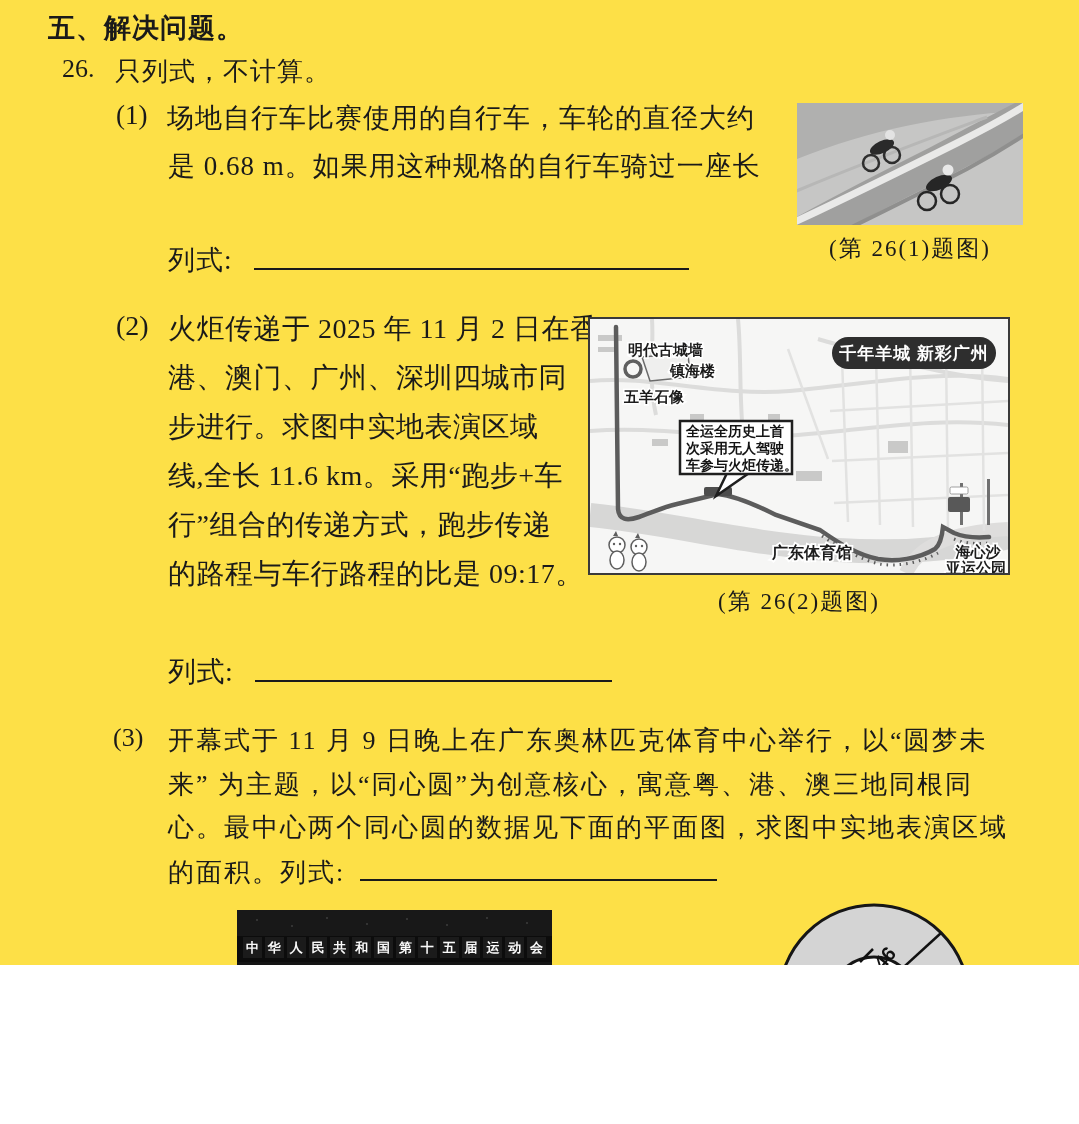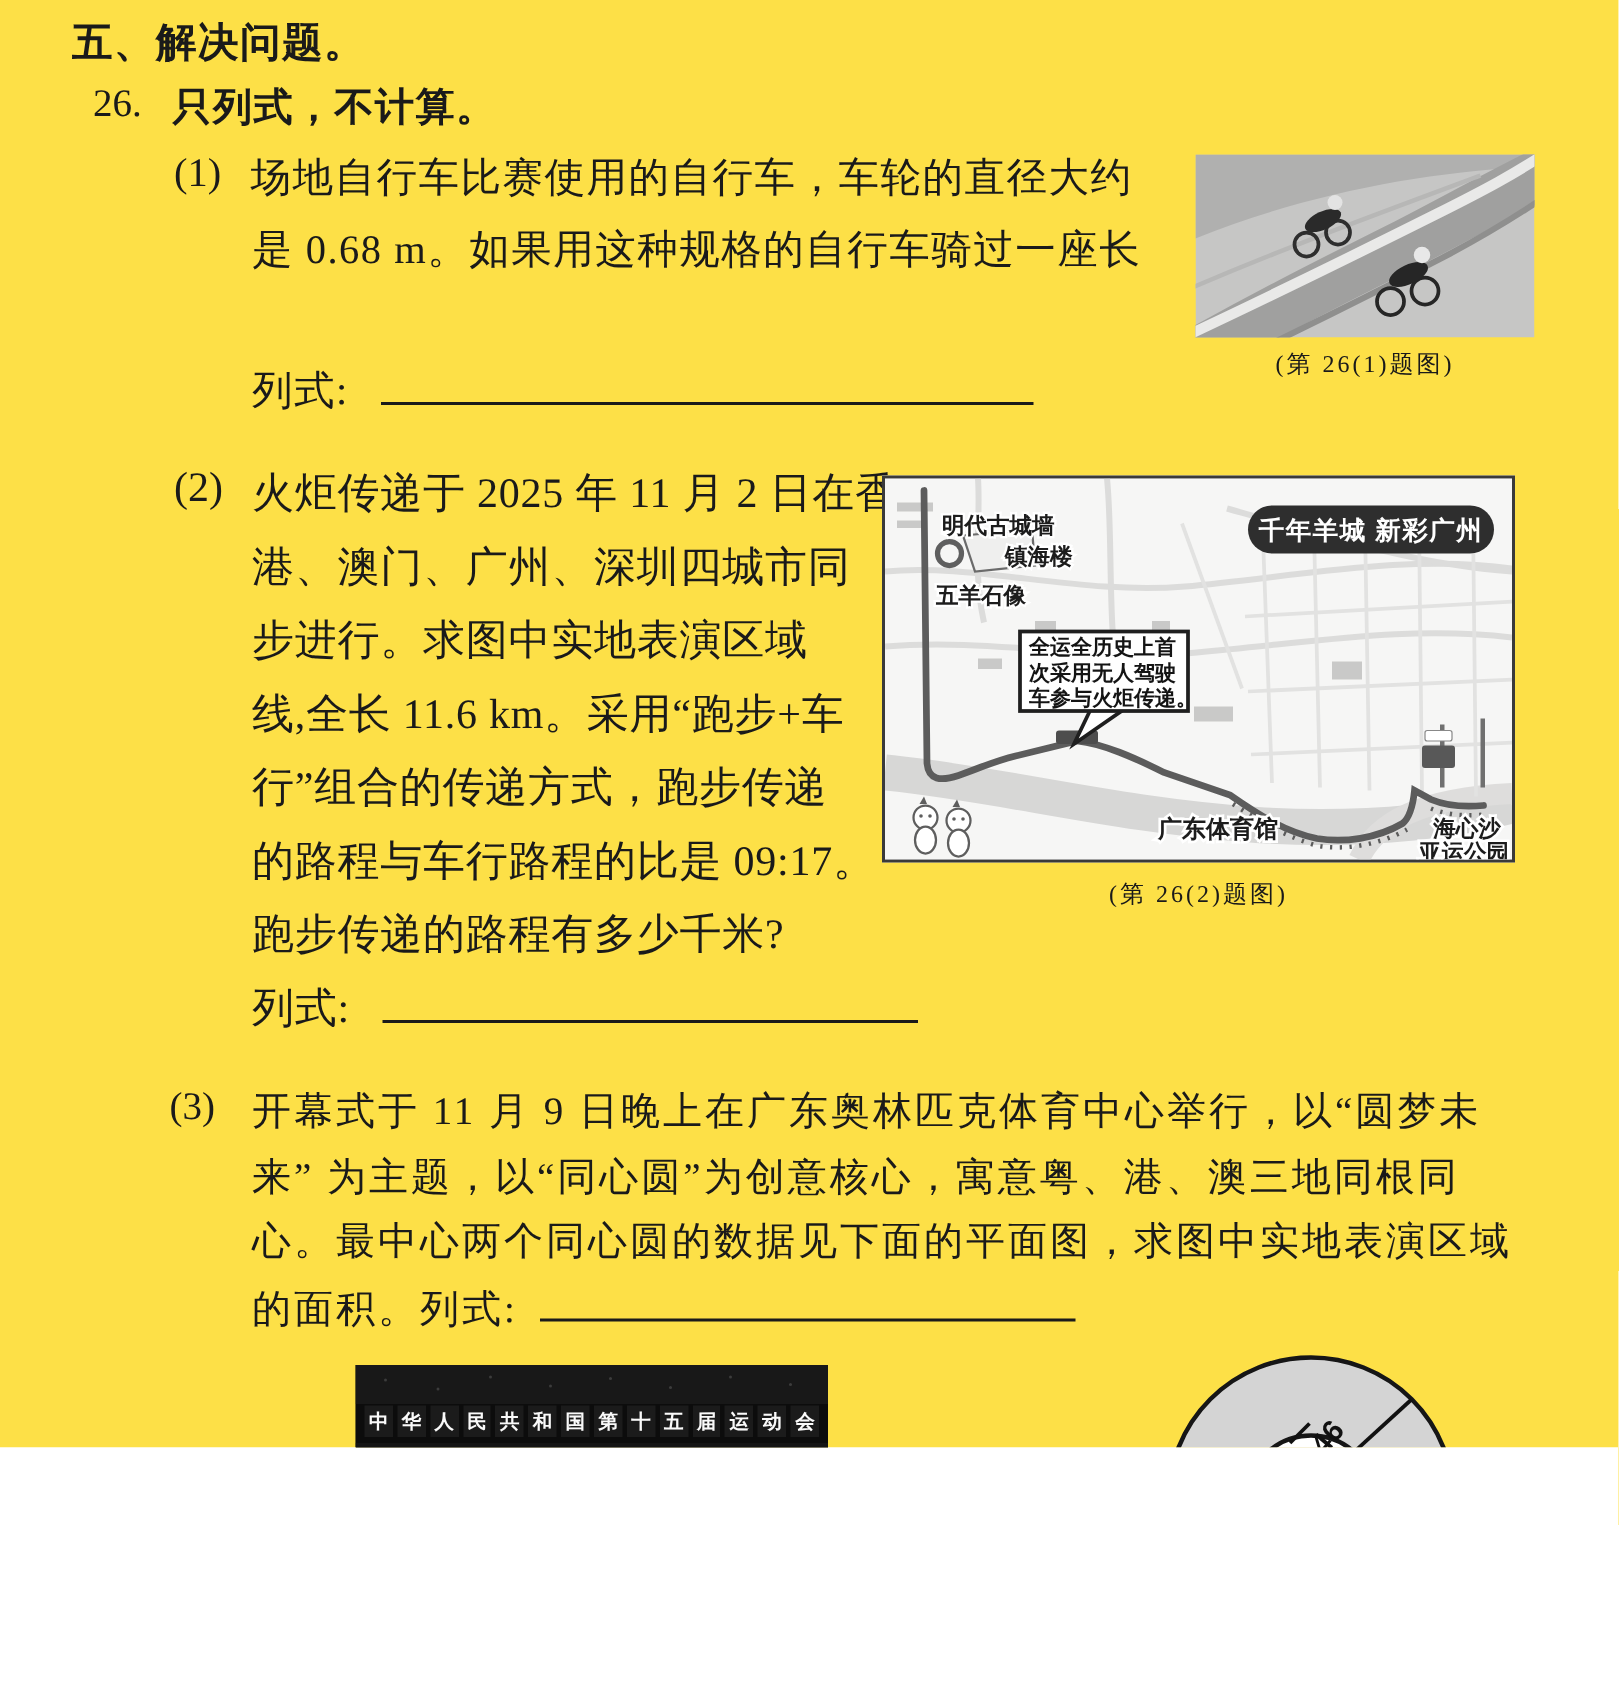--- a/index.html
+++ b/index.html
@@ -33,7 +33,7 @@
   <div class="t heading" style="left:48px;top:10px;">五、解决问题。</div>
 
   <div class="t q-num" style="left:62px;top:54px;">26.</div>
-  <div class="t q-num" style="left:115px;top:54px;letter-spacing:1px;font-weight:bold;">只列式，不计算。</div>
+  <div class="t q-num" style="left:115px;top:54px;letter-spacing:1px;">只列式，不计算。</div>
 
   <div class="t s1 marker" style="left:116px;top:100px;">(1)</div>
   <div class="t s1" style="left:167px;top:100px;">场地自行车比赛使用的自行车，车轮的直径大约</div>

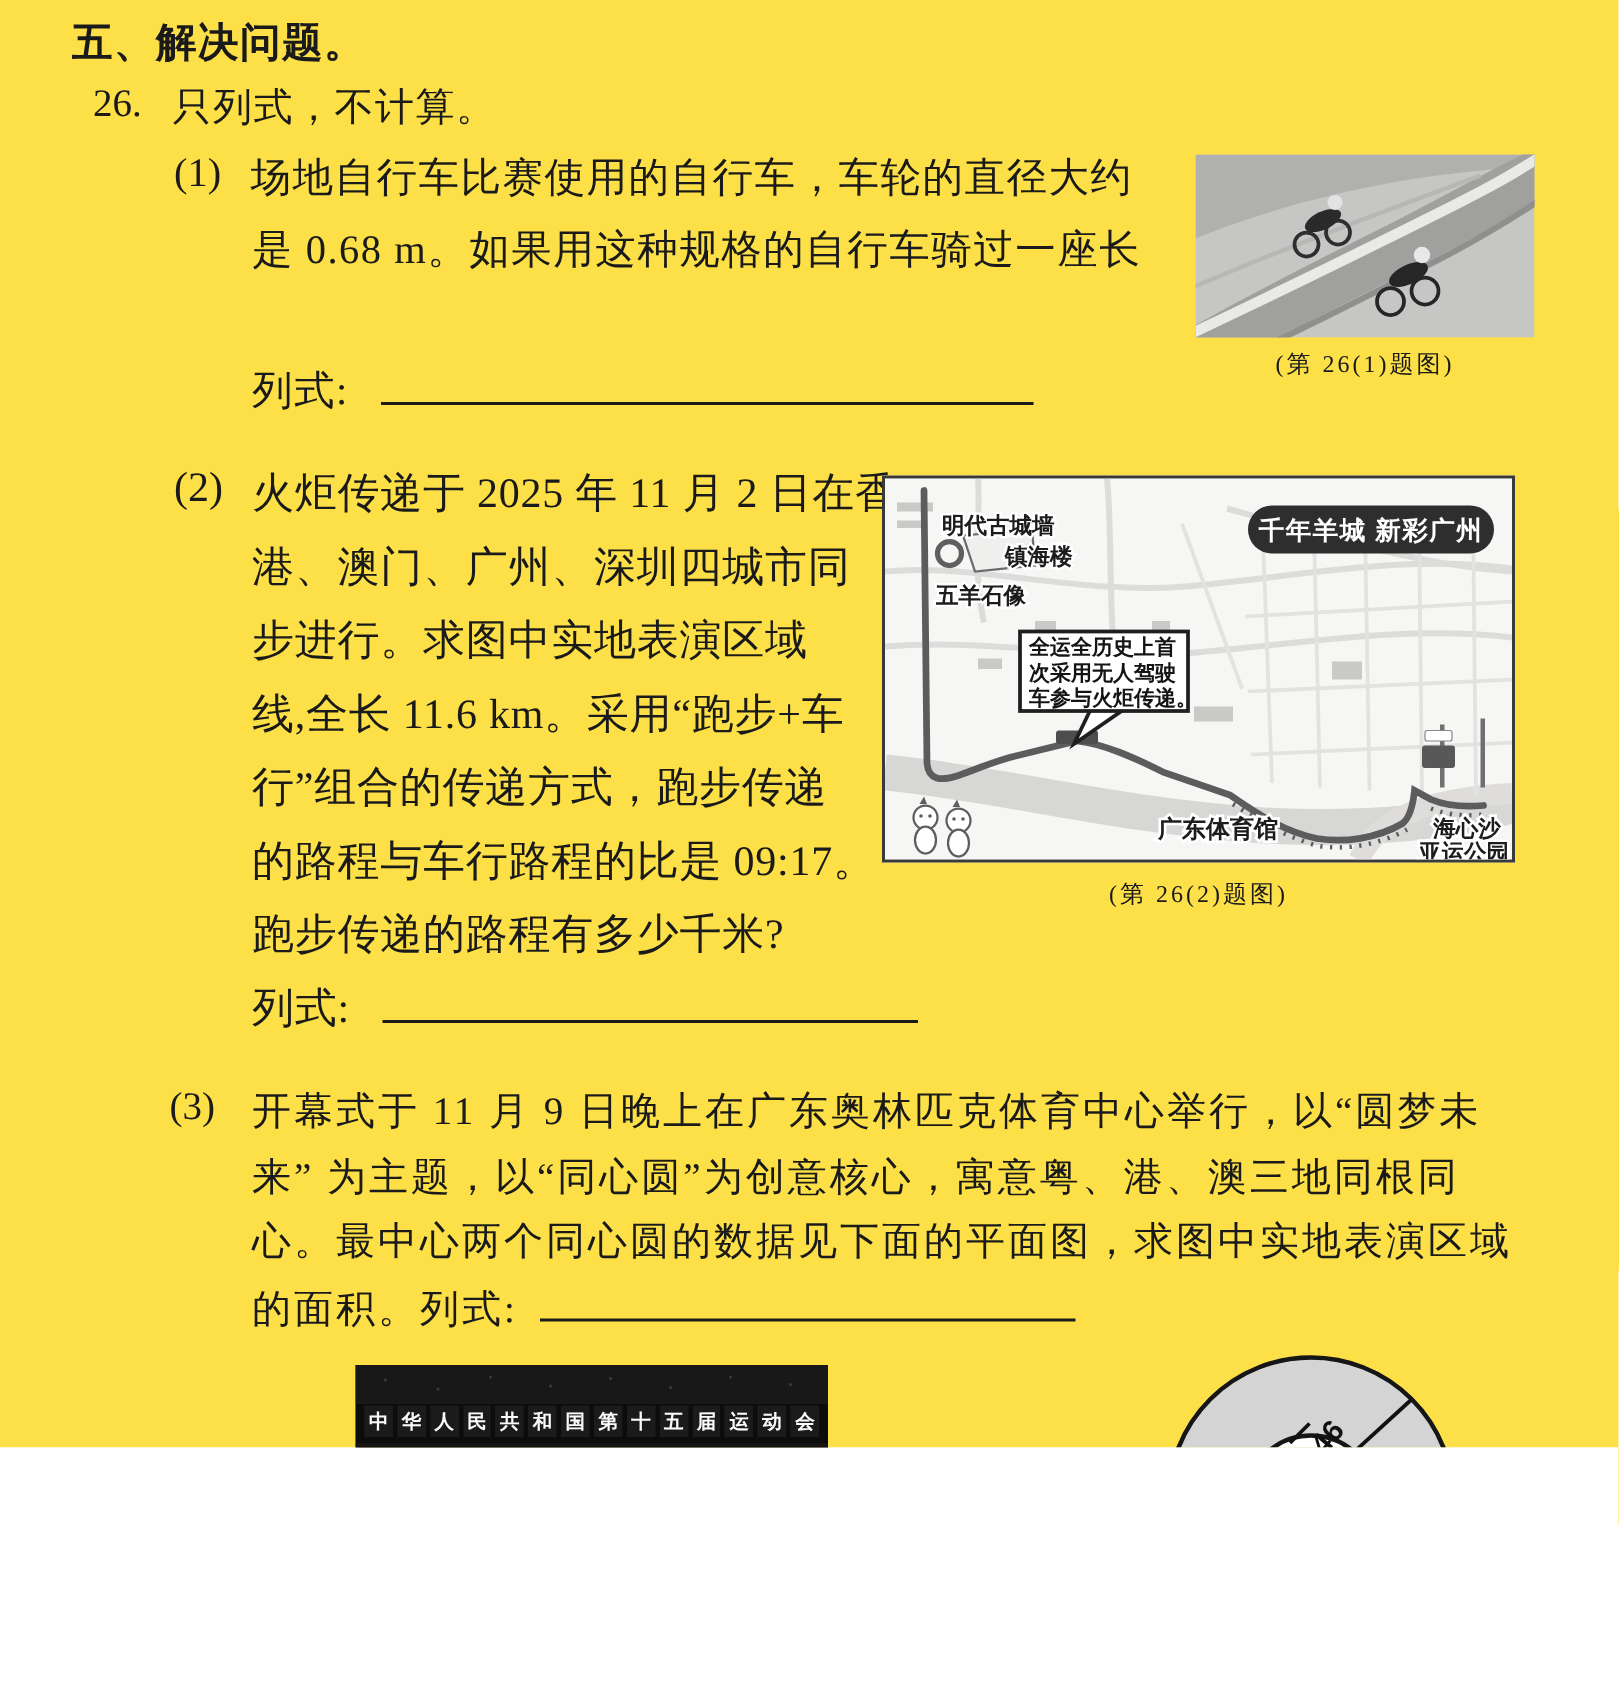--- a/index.html
+++ b/index.html
@@ -13,7 +13,7 @@
   .s3{font-size:26px;letter-spacing:2px;}
   .marker{letter-spacing:0;}
   .rule{position:absolute;border-top:2px solid #1a1a1a;height:0;}
-  .caption{position:absolute;text-align:center;font-size:16px;letter-spacing:2px;}
+  .caption{position:absolute;text-align:center;font-size:23px;letter-spacing:2px;}
   .figure{position:absolute;}
   .map-frame{position:absolute;left:588px;top:317px;width:422px;height:258px;
              border:2.5px solid #3a3a3a;box-sizing:border-box;background:#f6f6f5;overflow:hidden;}

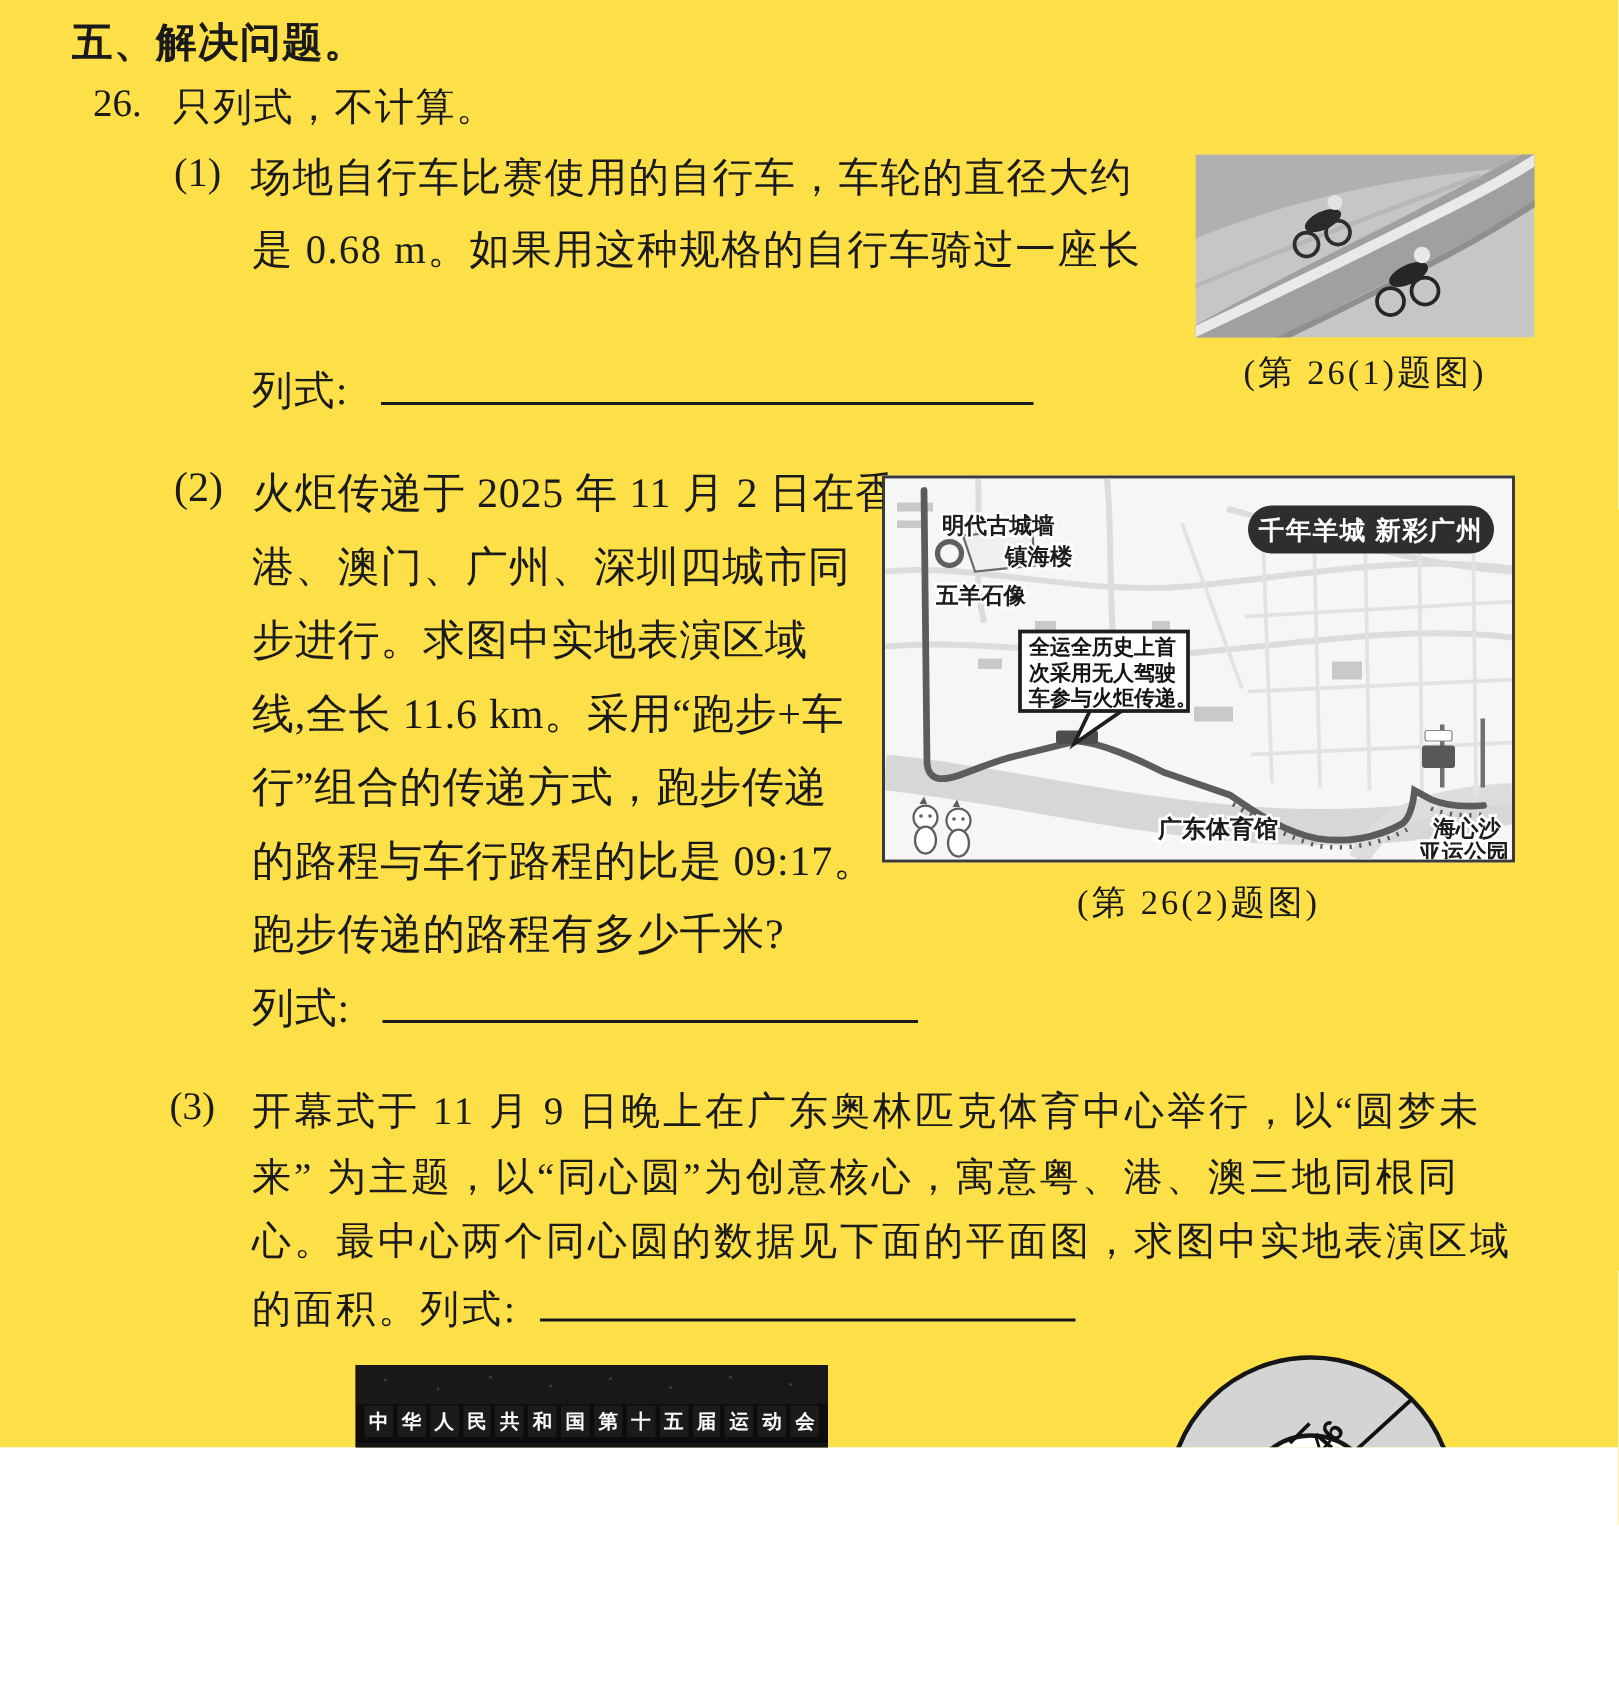--- a/index.html
+++ b/index.html
@@ -72,7 +72,6 @@
   <div class="t s2" style="left:168px;top:457px;text-align:right;">线,全长 11.6 km。采用“跑步+车</div>
   <div class="t s2" style="left:168px;top:506px;">行”组合的传递方式，跑步传递</div>
   <div class="t s2" style="left:168px;top:555px;">的路程与车行路程的比是 09:17。</div>
-  <div class="t s2" style="left:168px;top:604px;">跑步传递的路程有多少千米?</div>
   <div class="t s2" style="left:168px;top:653px;">列式:</div>
   <div class="rule" style="left:255px;top:680px;width:357px;"></div>
 

